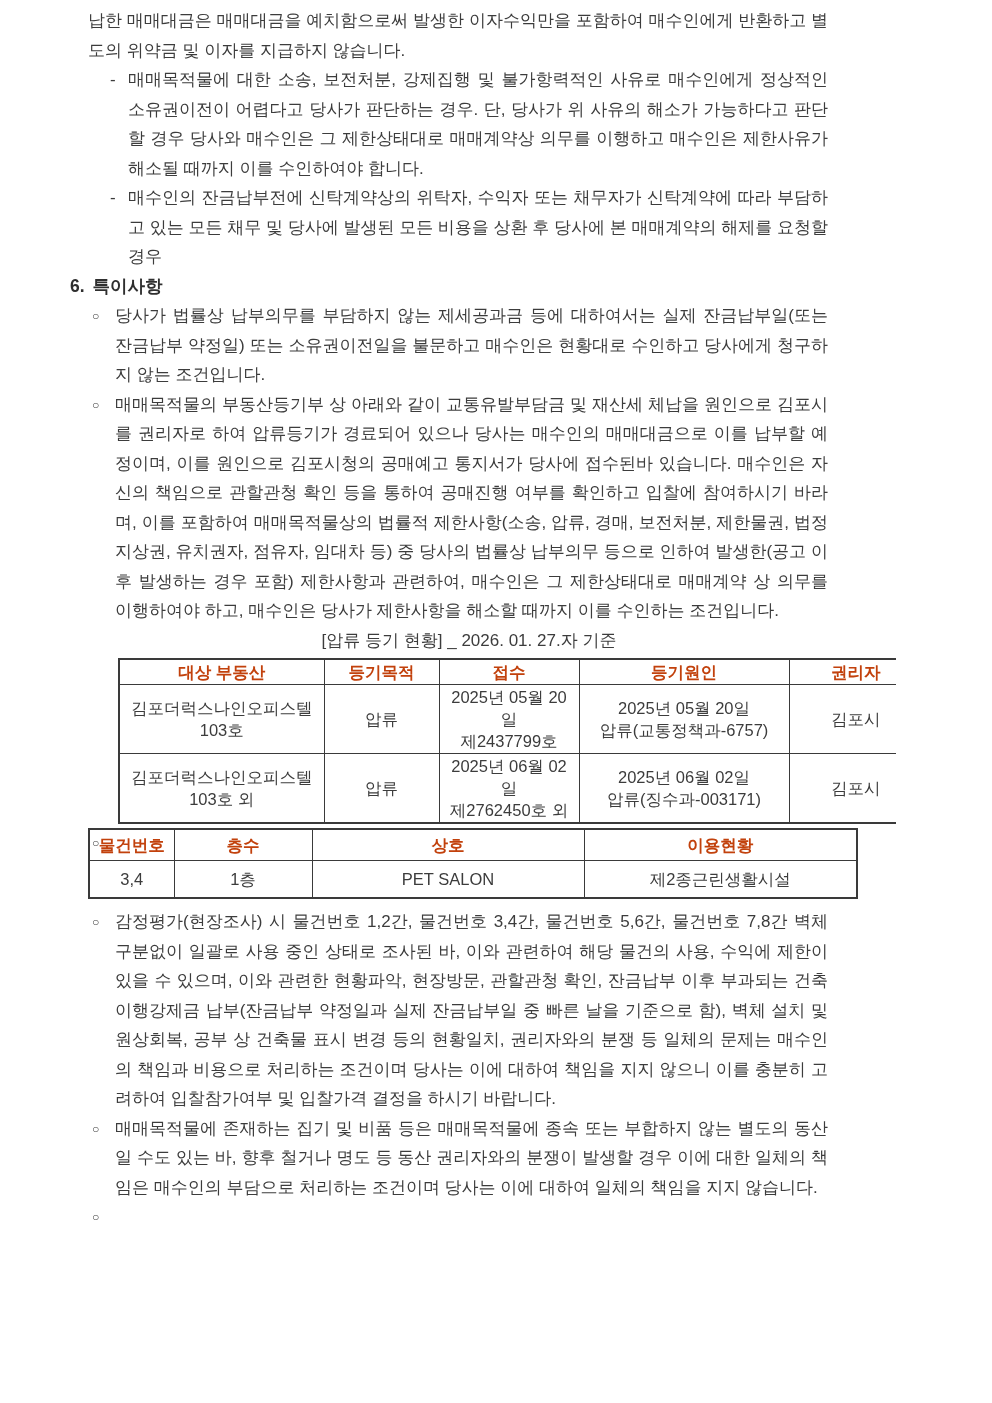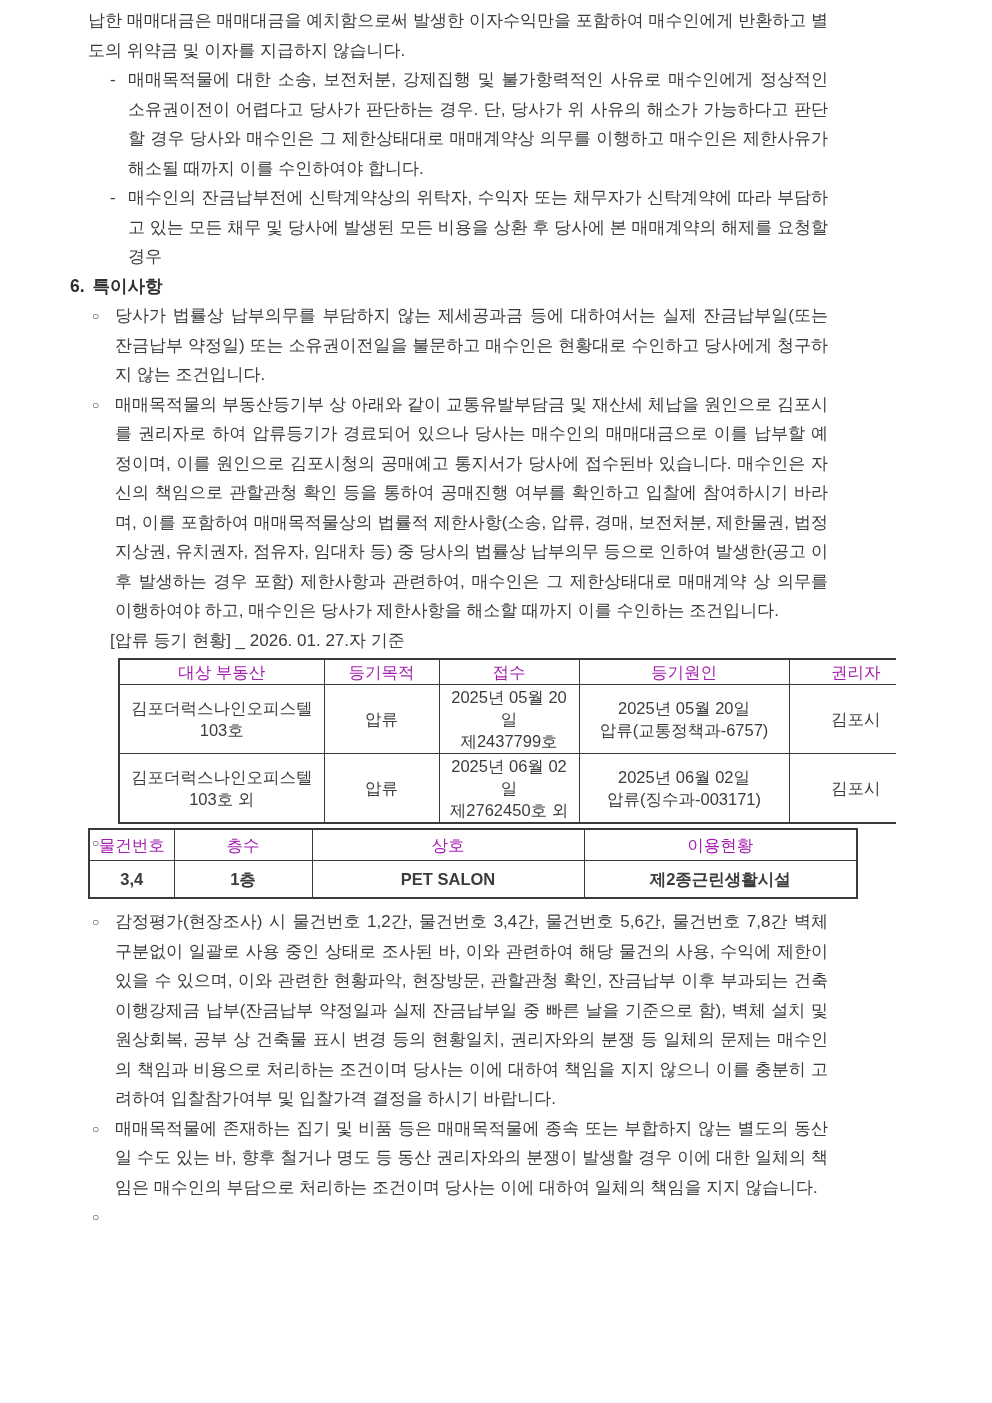--- a/index.html
+++ b/index.html
@@ -50,7 +50,7 @@
     font-size: 12px;
   }
   
-  .caption { padding-left: 40px; text-align: left; }
+  .caption { padding-left: 40px; text-align: center; }
   
   table {
     border-collapse: collapse;

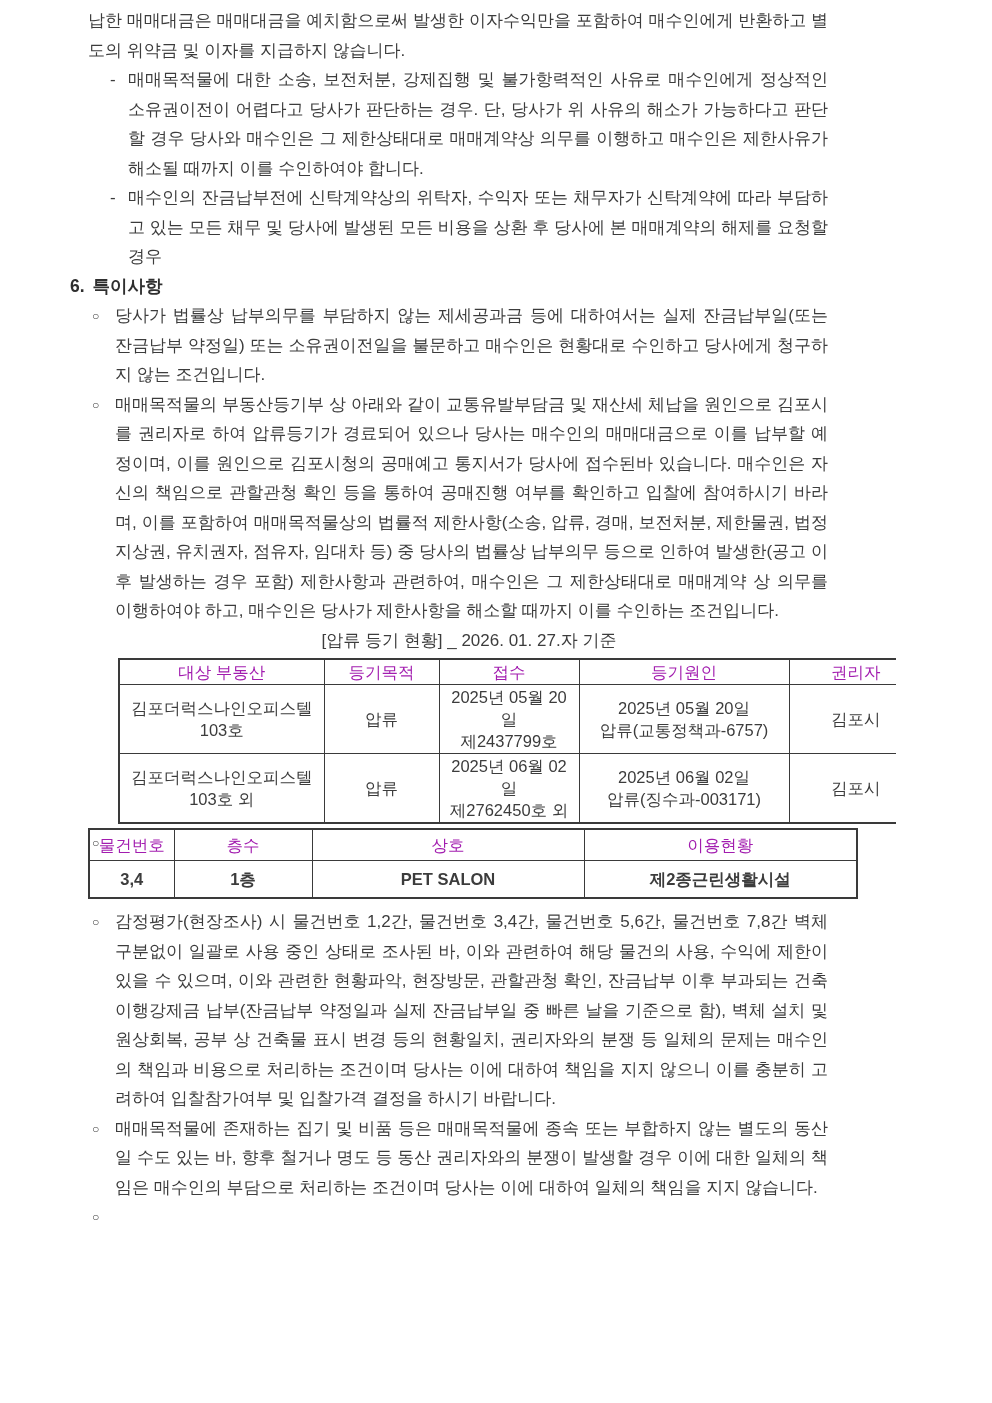--- a/index.html
+++ b/index.html
@@ -69,7 +69,7 @@
     overflow: hidden;
   }
   table { border: 2px solid #3a3a3a; }
-  th { font-weight: normal; color: #a21caf; }
+  th { font-weight: bold; color: #c2410c; }
   .t1 th { height: 22px; line-height: 22px; }
   .t1 td { height: 46px; line-height: 22px; white-space: pre-line; }
   .t2 th { height: 28px; line-height: 28px; }

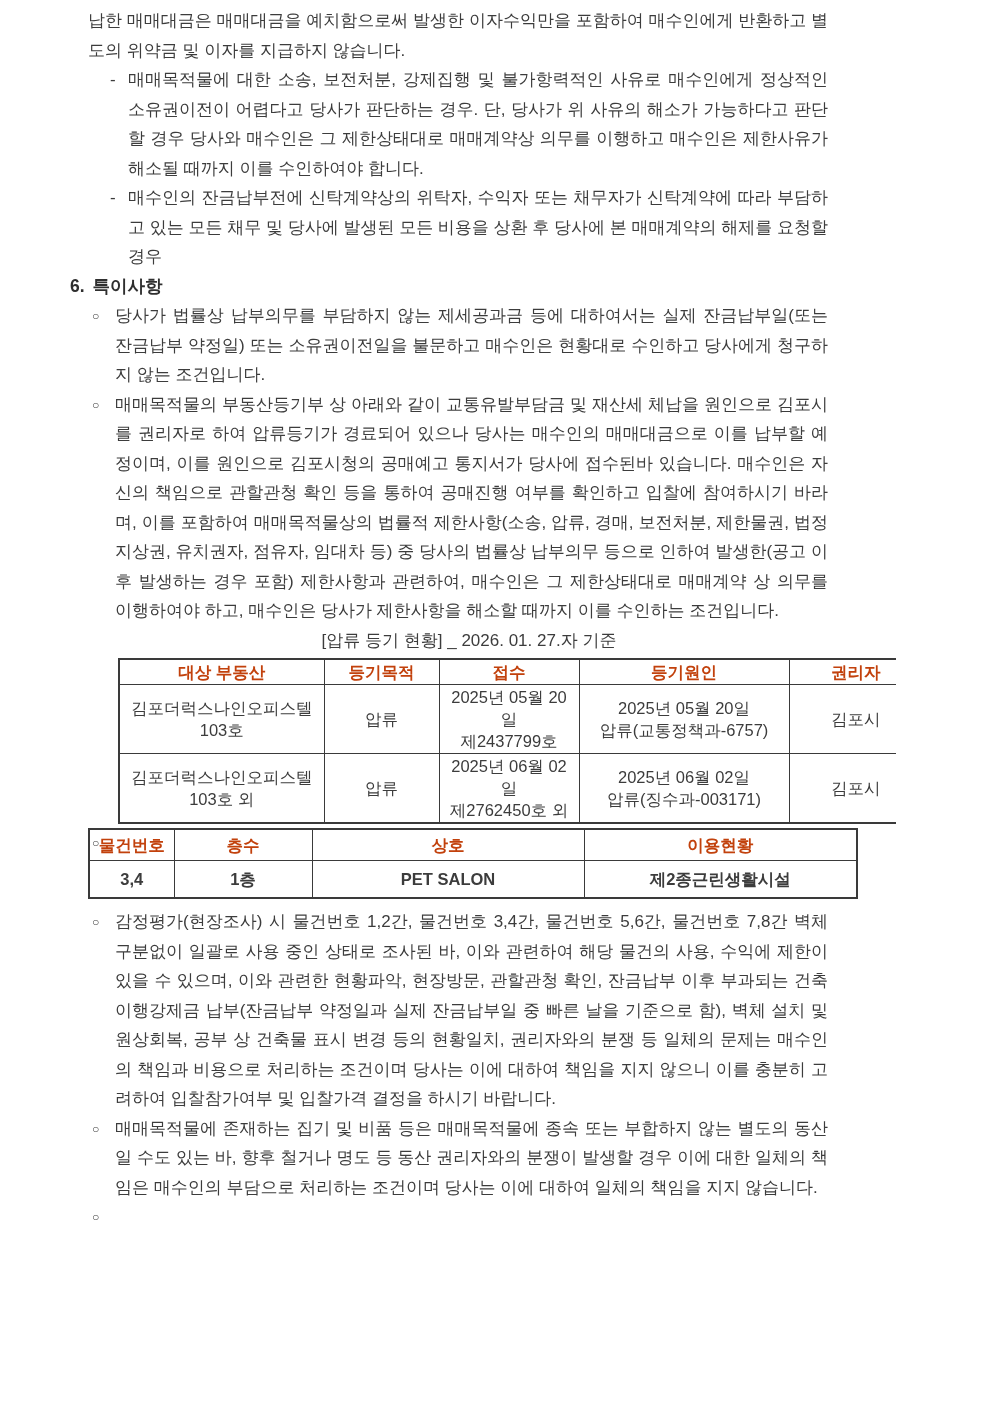--- a/index.html
+++ b/index.html
@@ -73,7 +73,7 @@
   .t1 th { height: 22px; line-height: 22px; }
   .t1 td { height: 46px; line-height: 22px; white-space: pre-line; }
   .t2 th { height: 28px; line-height: 28px; }
-  .t2 td { height: 34px; line-height: 34px; font-weight: bold; }
+  .t2 td { height: 34px; line-height: 34px; }
   .gap-after-table { height: 4px; }
 </style>
 </head>

